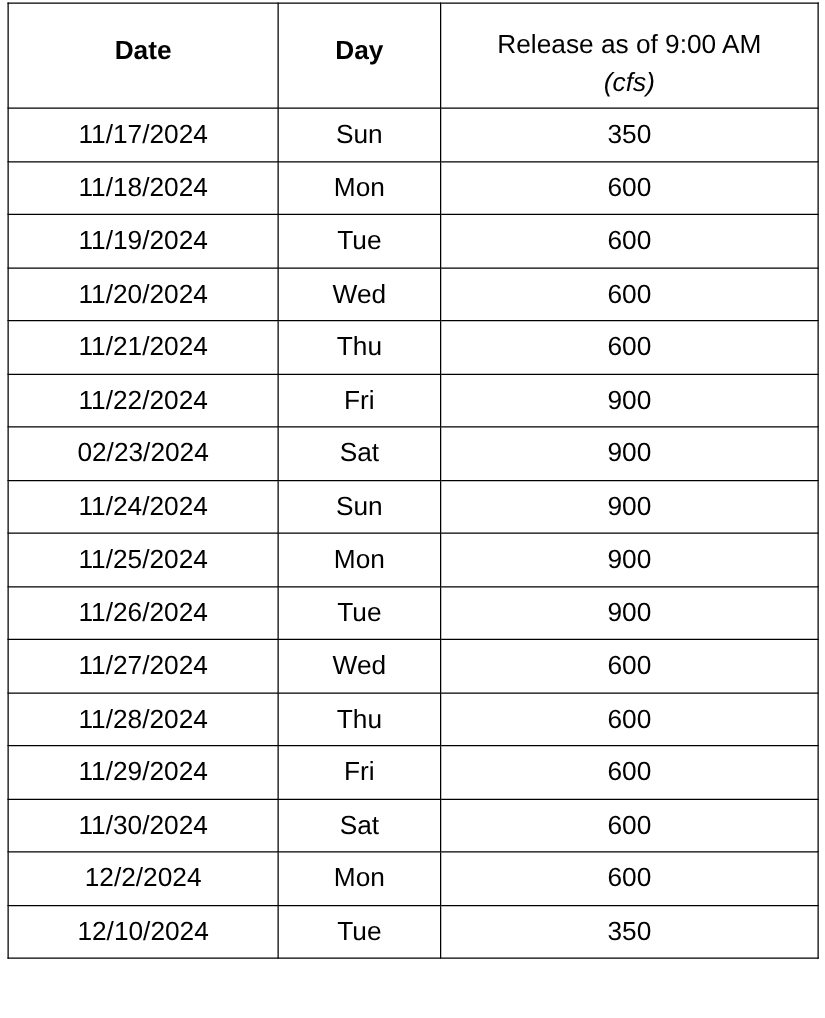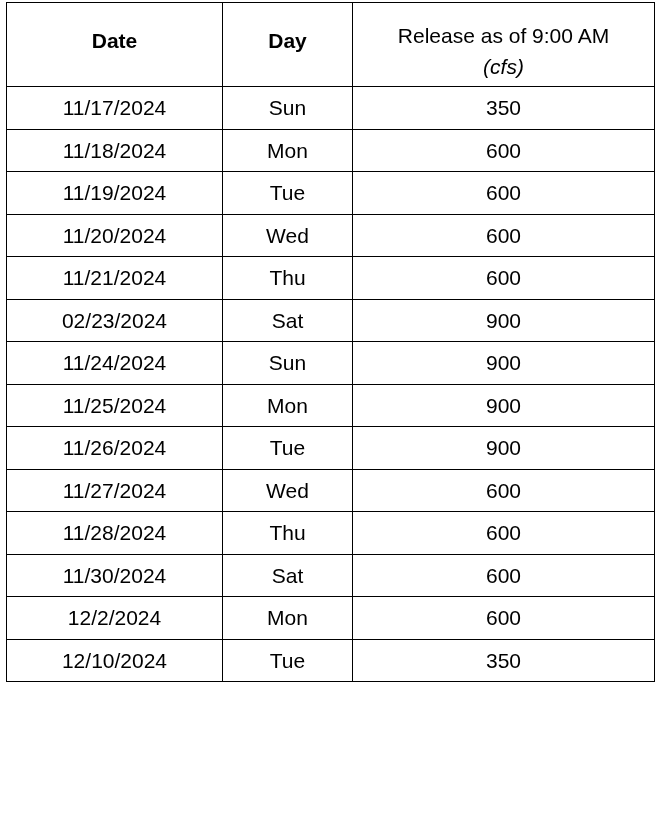--- a/index.html
+++ b/index.html
@@ -134,6 +134,11 @@
         <td>600</td>
       </tr>
       <tr>
+        <td>11/22/2024</td>
+        <td>Fri</td>
+        <td>900</td>
+      </tr>
+      <tr>
         <td>02/23/2024</td>
         <td>Sat</td>
         <td>900</td>

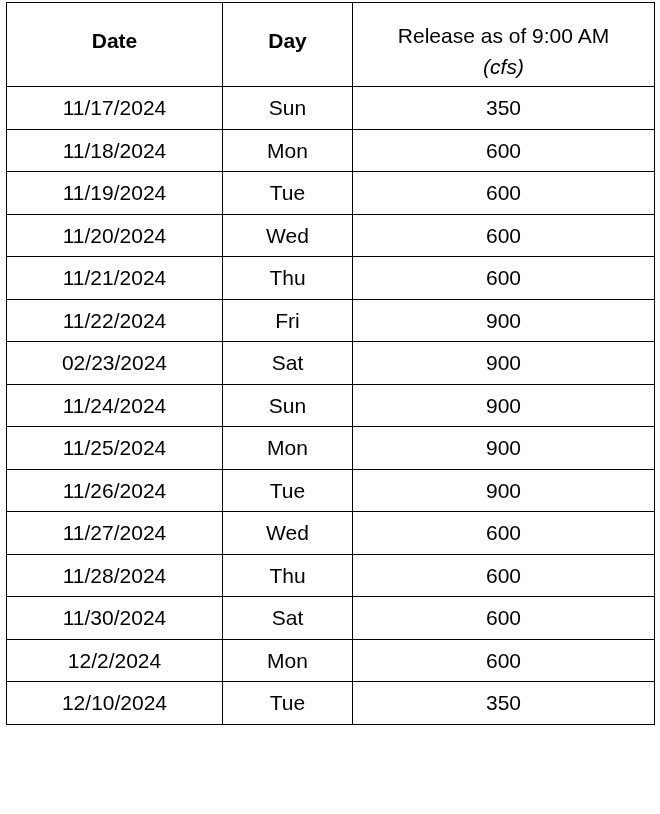--- a/index.html
+++ b/index.html
@@ -169,6 +169,11 @@
         <td>600</td>
       </tr>
       <tr>
+        <td>11/29/2024</td>
+        <td>Fri</td>
+        <td>600</td>
+      </tr>
+      <tr>
         <td>11/30/2024</td>
         <td>Sat</td>
         <td>600</td>

